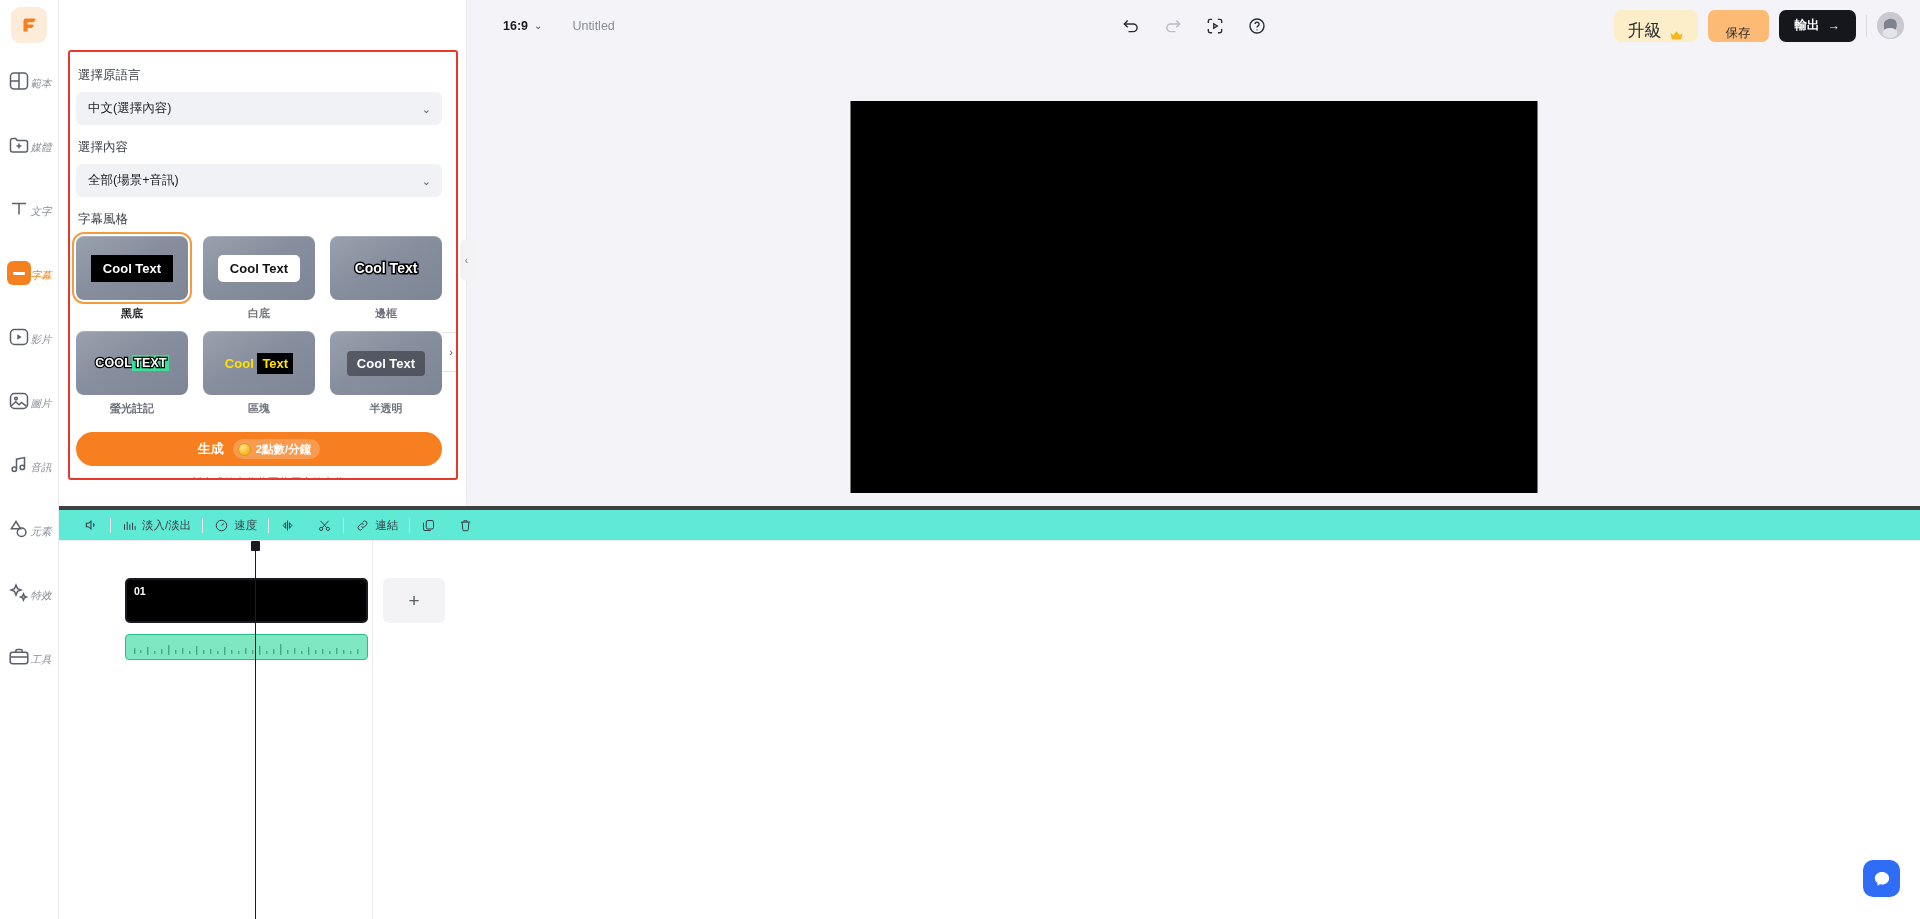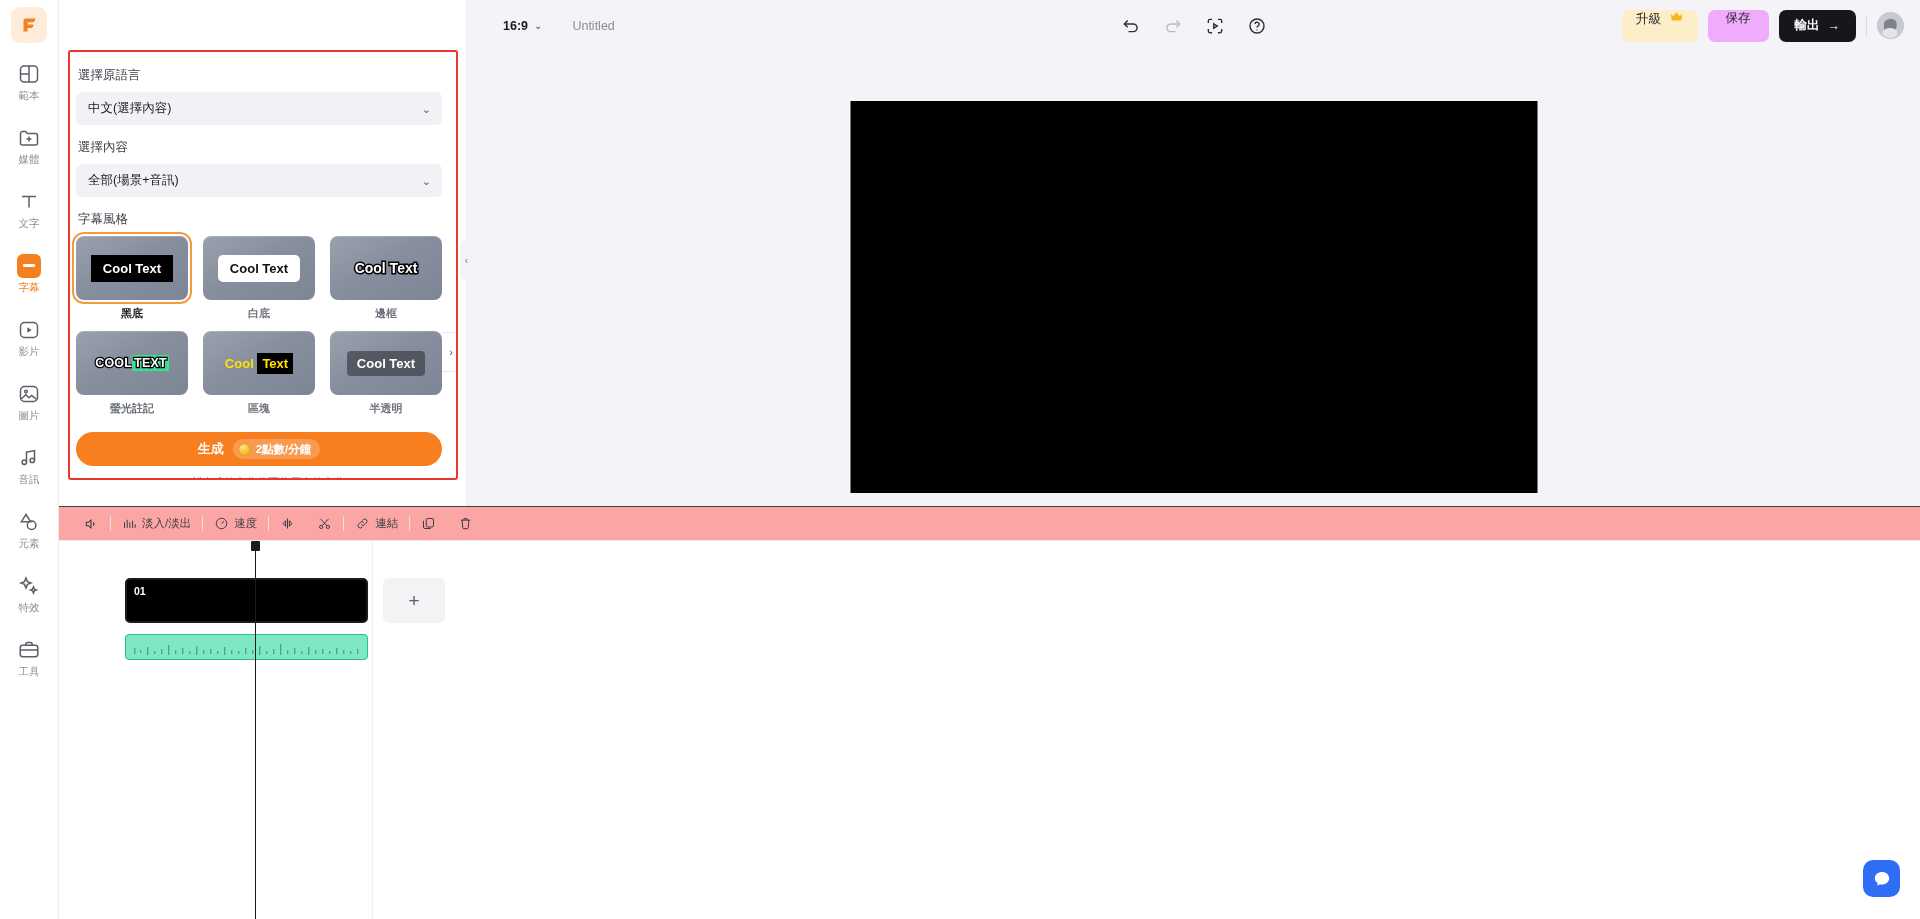--- a/index.html
+++ b/index.html
@@ -150,8 +150,8 @@
   #top-right { margin-left: auto; display: flex; align-items: center; gap: 10px; }
   #btn-upgrade {
     height: 32px; border-radius: 7px; background: #fceec8; color: #2b2d33;
-    display: flex; align-items: flex-start; gap: 7px; padding: 0 14px;
-    font-size: 13px; cursor: pointer;
+    display: flex; align-items: flex-end; gap: 7px; padding: 0 14px;
+    font-size: 17px; cursor: pointer;
   }
   #btn-save {
     height: 32px; border-radius: 7px; background: #f0abfc; color: #2b2d33;

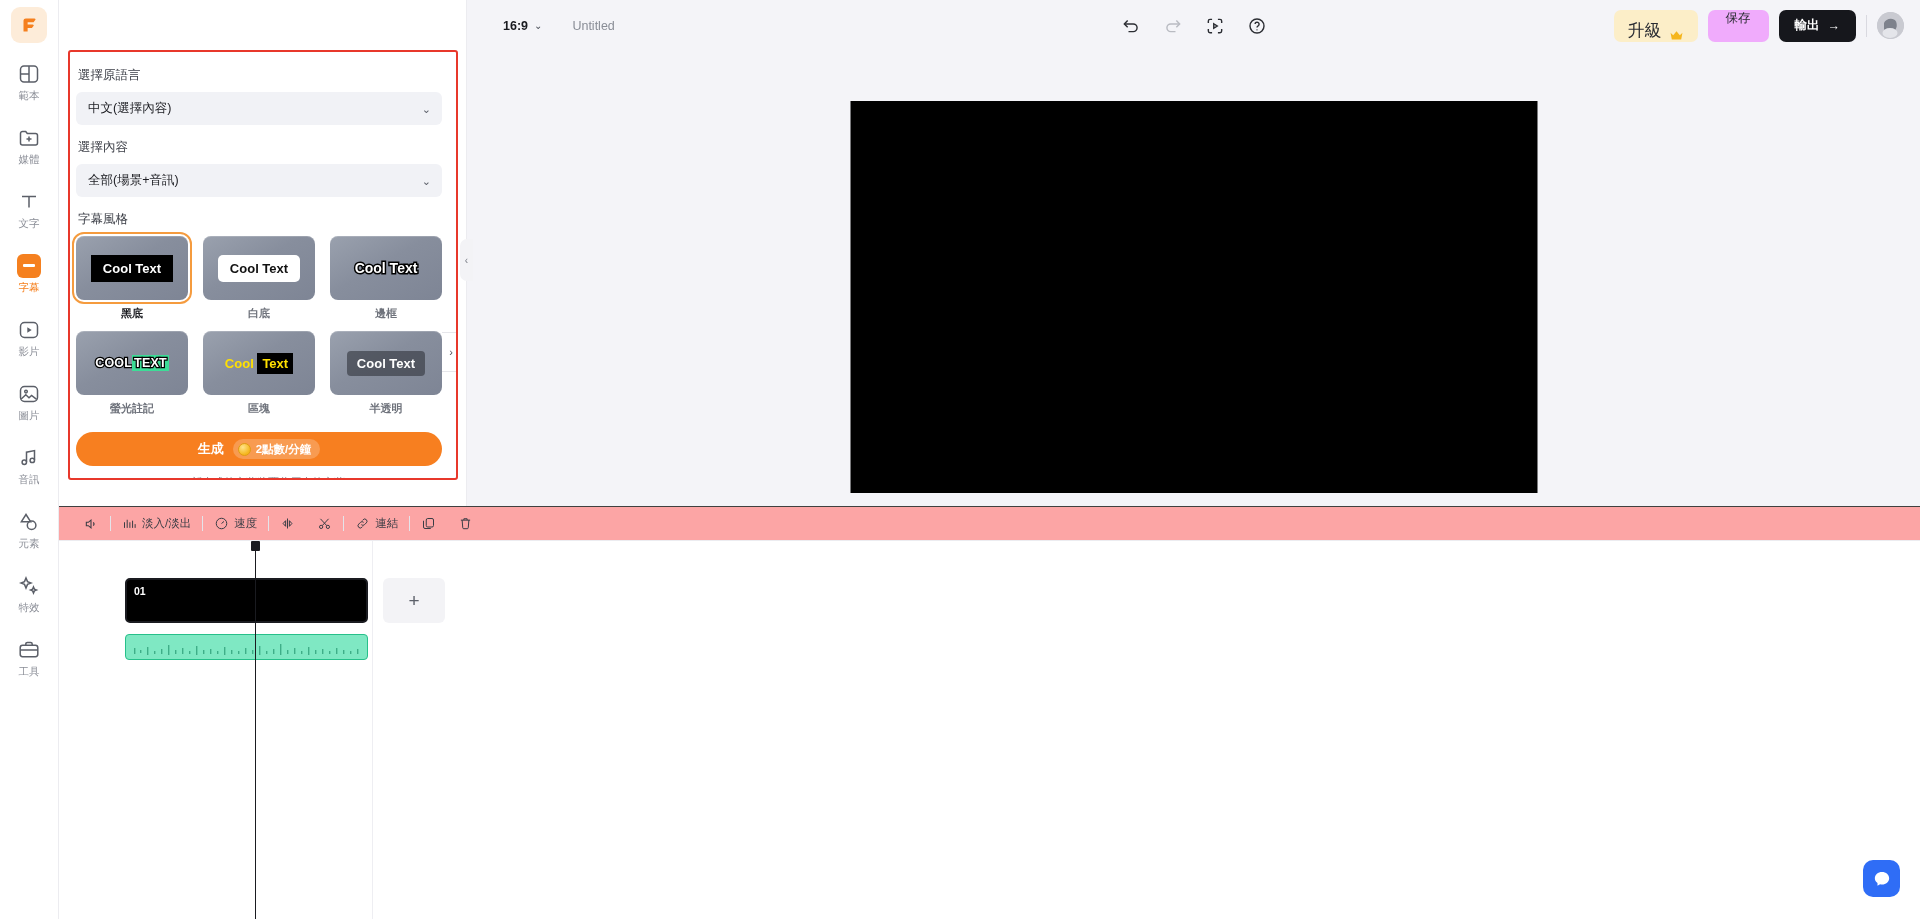--- a/index.html
+++ b/index.html
@@ -154,8 +154,8 @@
     font-size: 17px; cursor: pointer;
   }
   #btn-save {
-    height: 32px; border-radius: 7px; background: #f0abfc; color: #2b2d33;
-    display: flex; align-items: flex-start; padding: 0 18px; font-size: 12.5px; cursor: pointer;
+    height: 32px; border-radius: 7px; background: #fdba74; color: #2b2d33;
+    display: flex; align-items: flex-end; padding: 0 18px; font-size: 12.5px; cursor: pointer;
   }
   #btn-export {
     height: 32px; border-radius: 7px; background: #16171c; color: #fff;

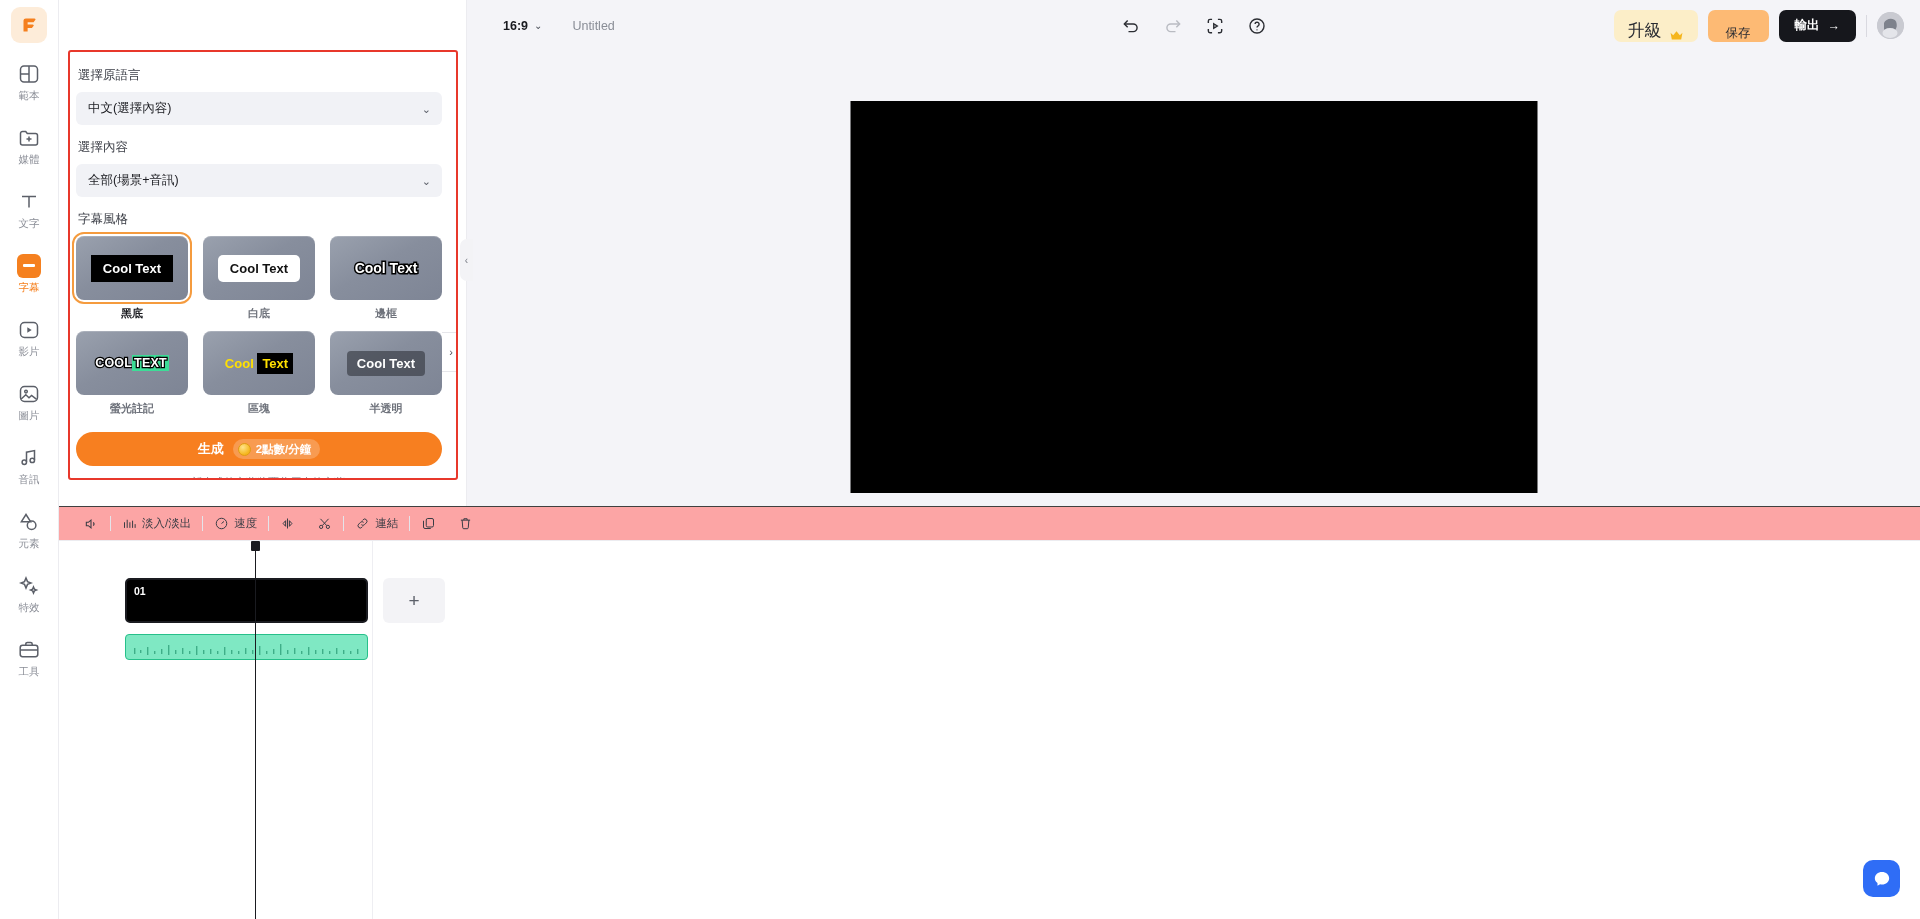--- a/index.html
+++ b/index.html
@@ -22,8 +22,8 @@
   }
   .rail-item {
     width: 59px; height: 52px; margin-top: 12px;
-    display: flex; flex-direction: column; align-items: center; justify-content: center;
-    cursor: pointer; position: relative;
+    display: flex; flex-direction: row; align-items: center; justify-content: center;
+    cursor: pointer; position: relative; font-style: italic;
   }
   .rail-ico { width: 24px; height: 24px; display: block; }
   .rail-lbl { font-size: 10.5px; color: #8a8d96; margin-top: 4px; line-height: 1; }

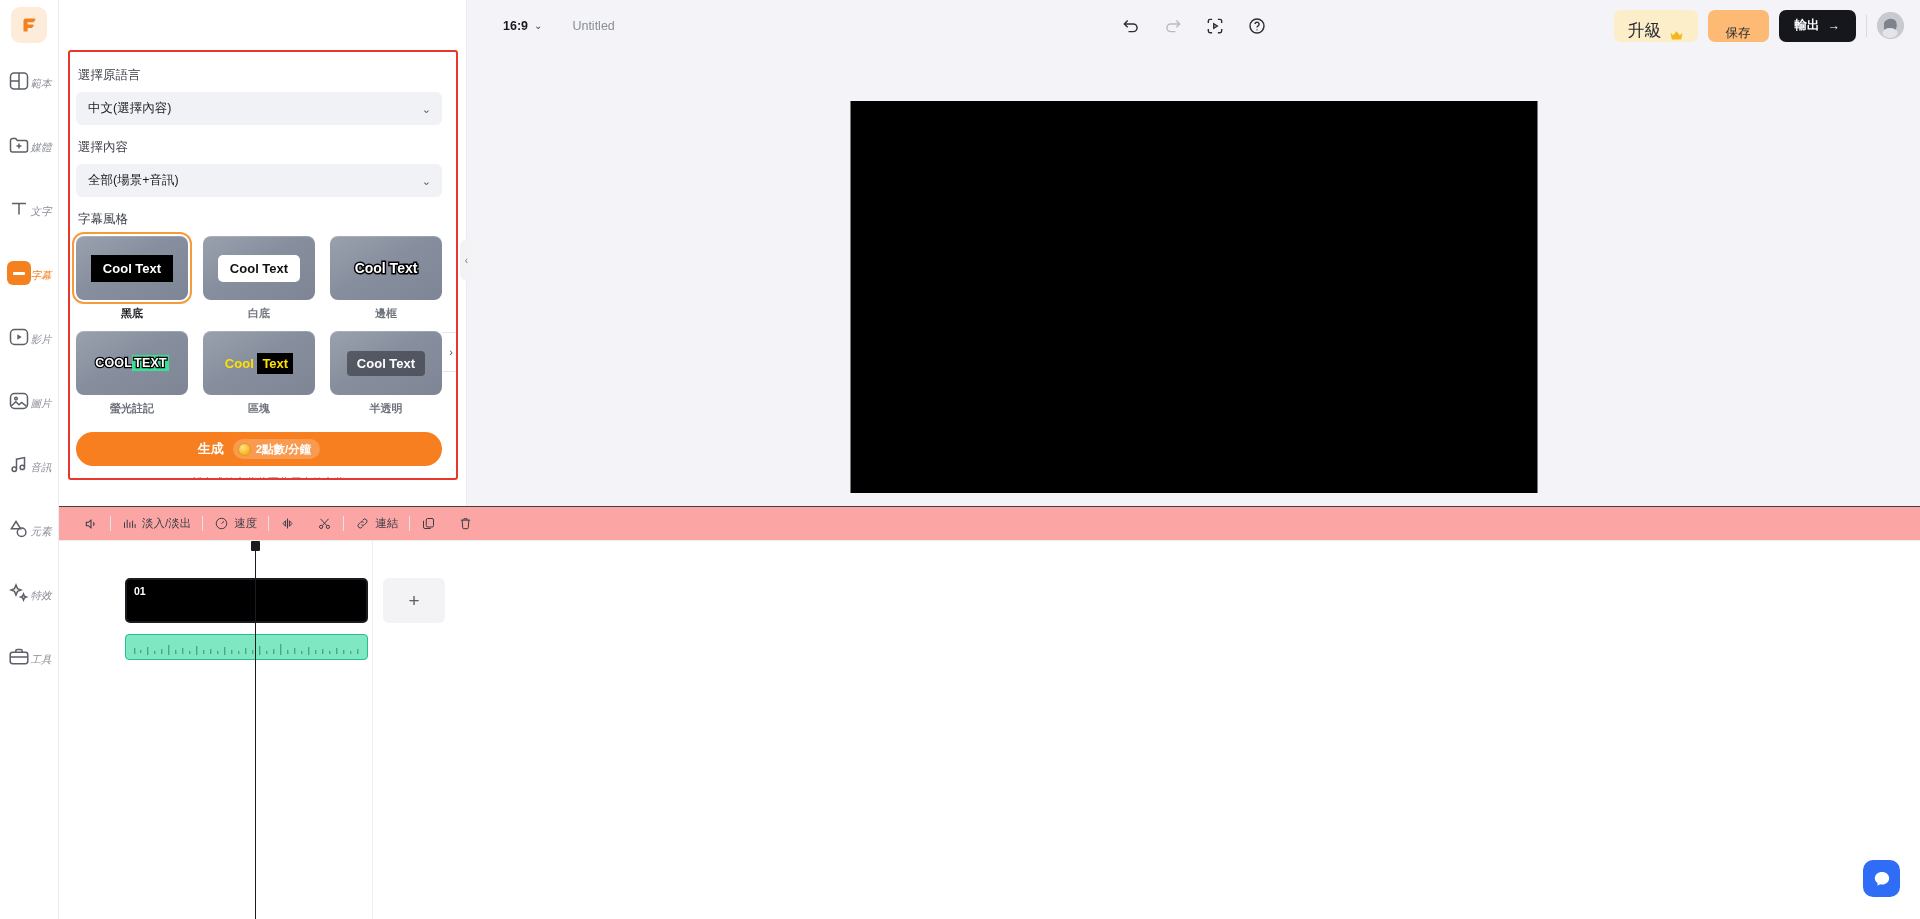--- a/index.html
+++ b/index.html
@@ -214,7 +214,7 @@
   
   #tl-toolbar {
     position: absolute; left: 59px; right: 0; top: 506px; height: 35px;
-    background: #fca5a5; border-top: 1px solid #404040; border-bottom: 1px solid #ececf0;
+    background: #5eead4; border-top: 4px solid #404040; border-bottom: 1px solid #ececf0;
     display: flex; align-items: center; gap: 0; padding-left: 13px;
   }
   .tt {

